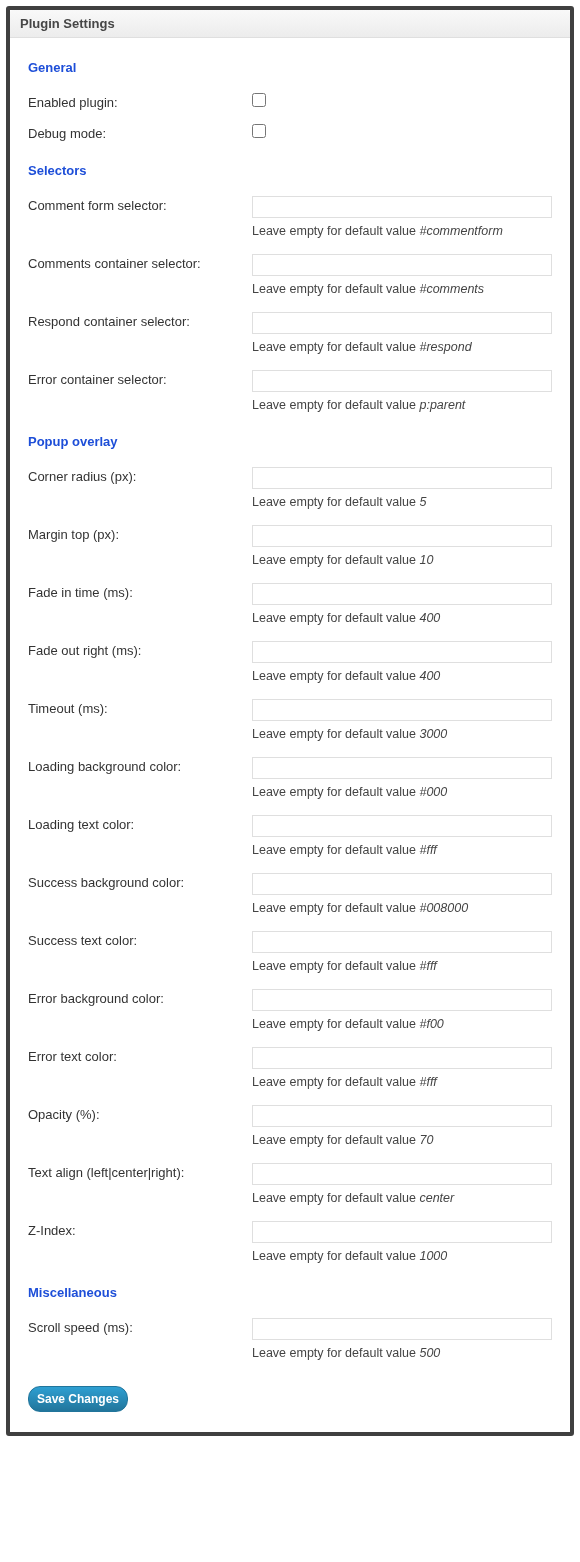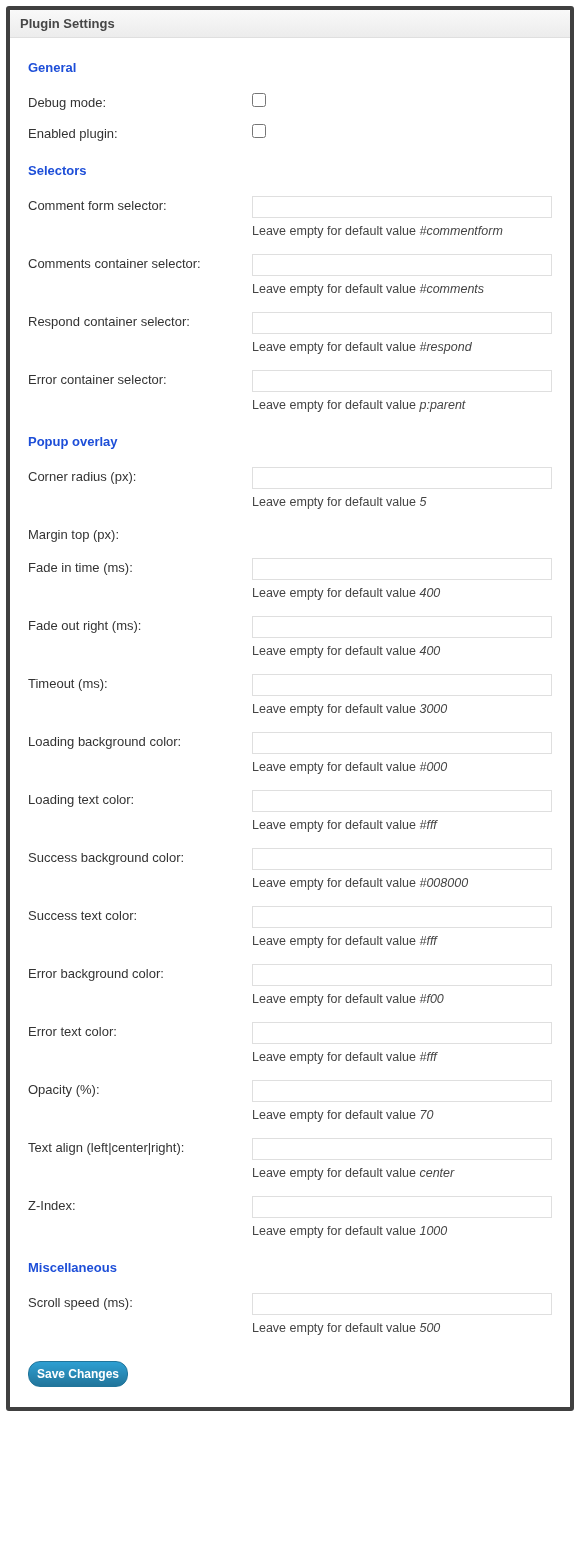--- a/index.html
+++ b/index.html
@@ -101,14 +101,14 @@
     <div class="section-title first">General</div>
 
     <div class="field-row checkbox-row">
+      <div class="field-label">Enabled plugin:</div>
+      <div class="field-control">
+        <input type="checkbox" style="">
+      </div>
+    </div>
+
+    <div class="field-row checkbox-row">
       <div class="field-label">Debug mode:</div>
-      <div class="field-control">
-        <input type="checkbox" style="">
-      </div>
-    </div>
-
-    <div class="field-row checkbox-row">
-      <div class="field-label">Enabled plugin:</div>
       <div class="field-control">
         <input type="checkbox" style="">
       </div>

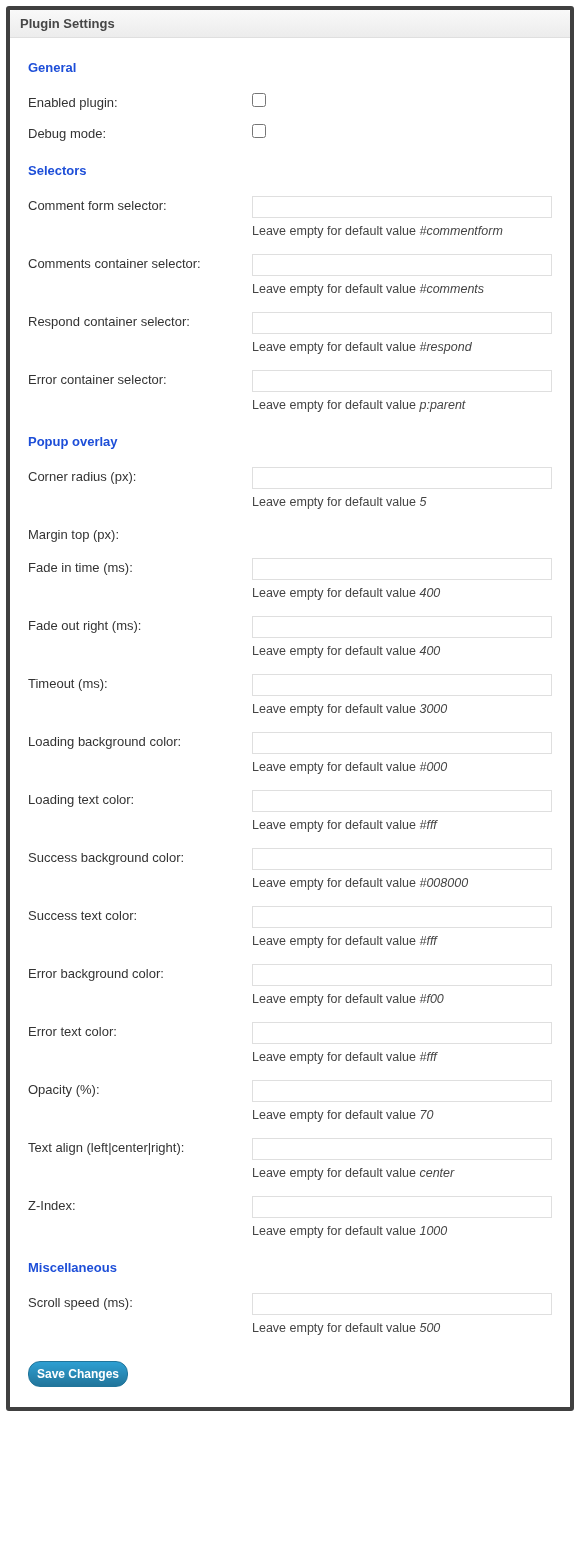--- a/index.html
+++ b/index.html
@@ -160,6 +160,10 @@
 
     <div class="field-row">
       <div class="field-label">Margin top (px):</div>
+      <div class="field-control">
+        <input type="text" value="" style="">
+        <div class="hint"><span>Leave empty for default value </span><span class="default-val">10</span></div>
+      </div>
     </div>
 
     <div class="field-row">

